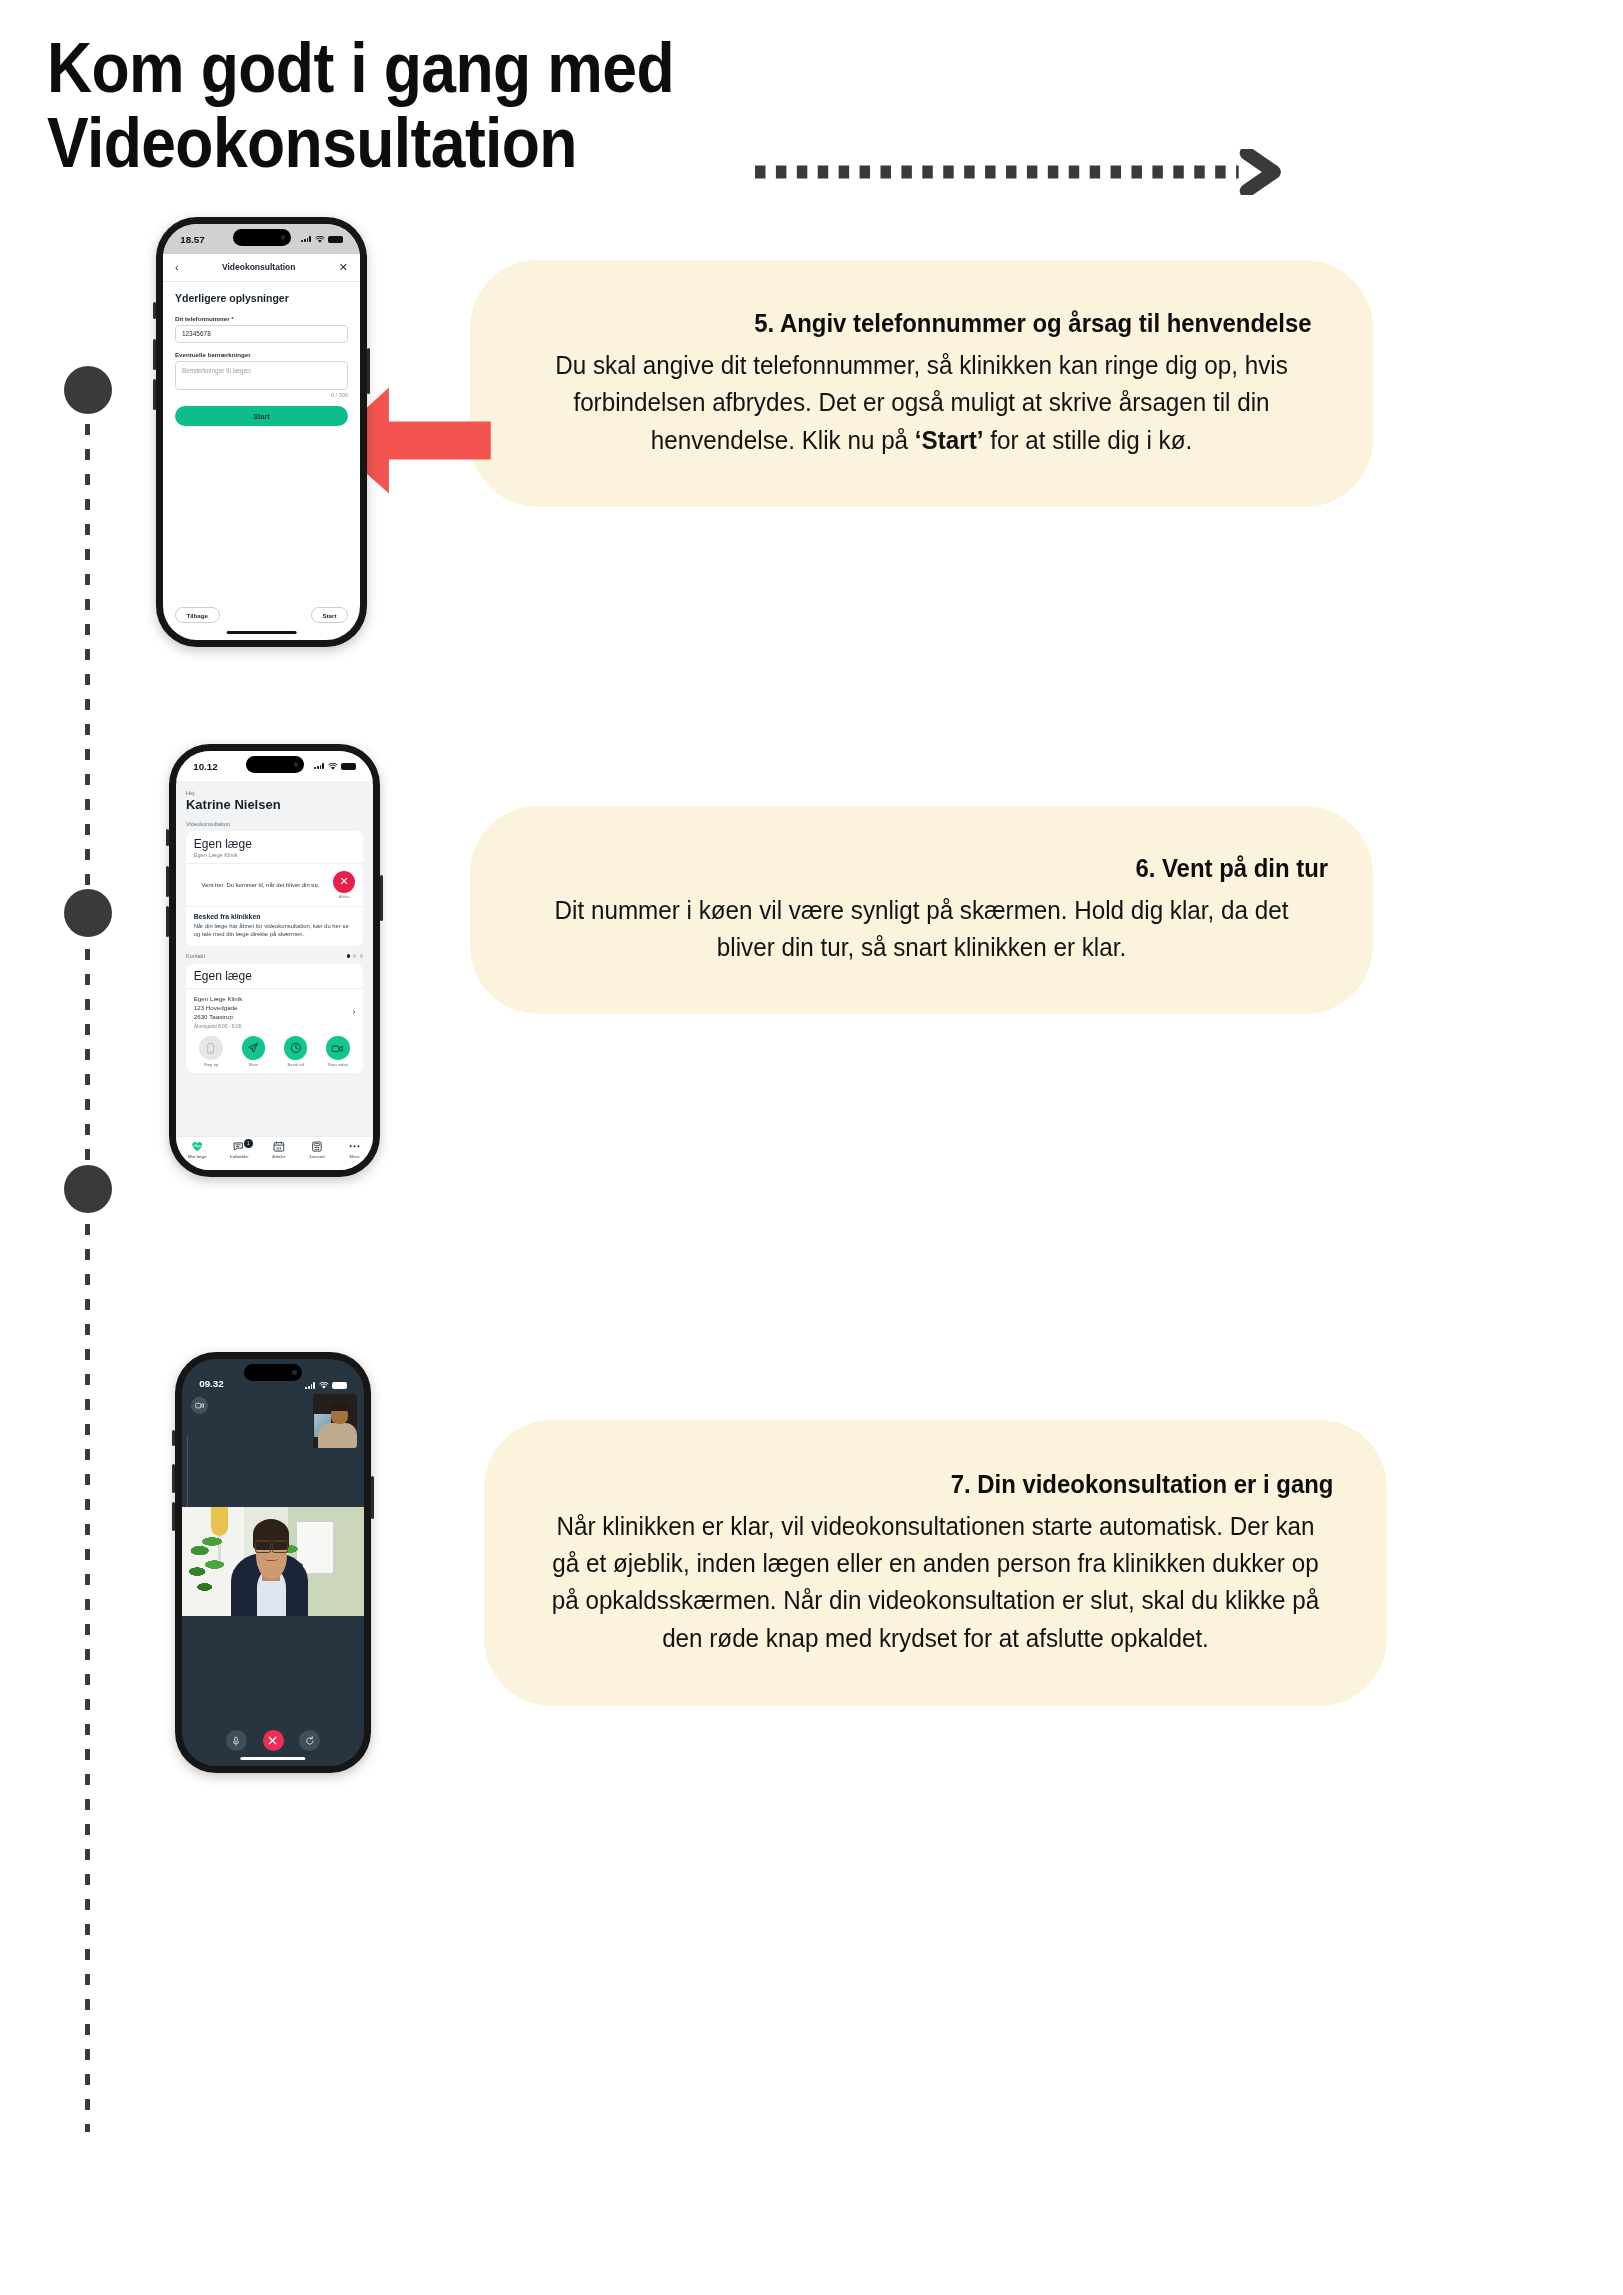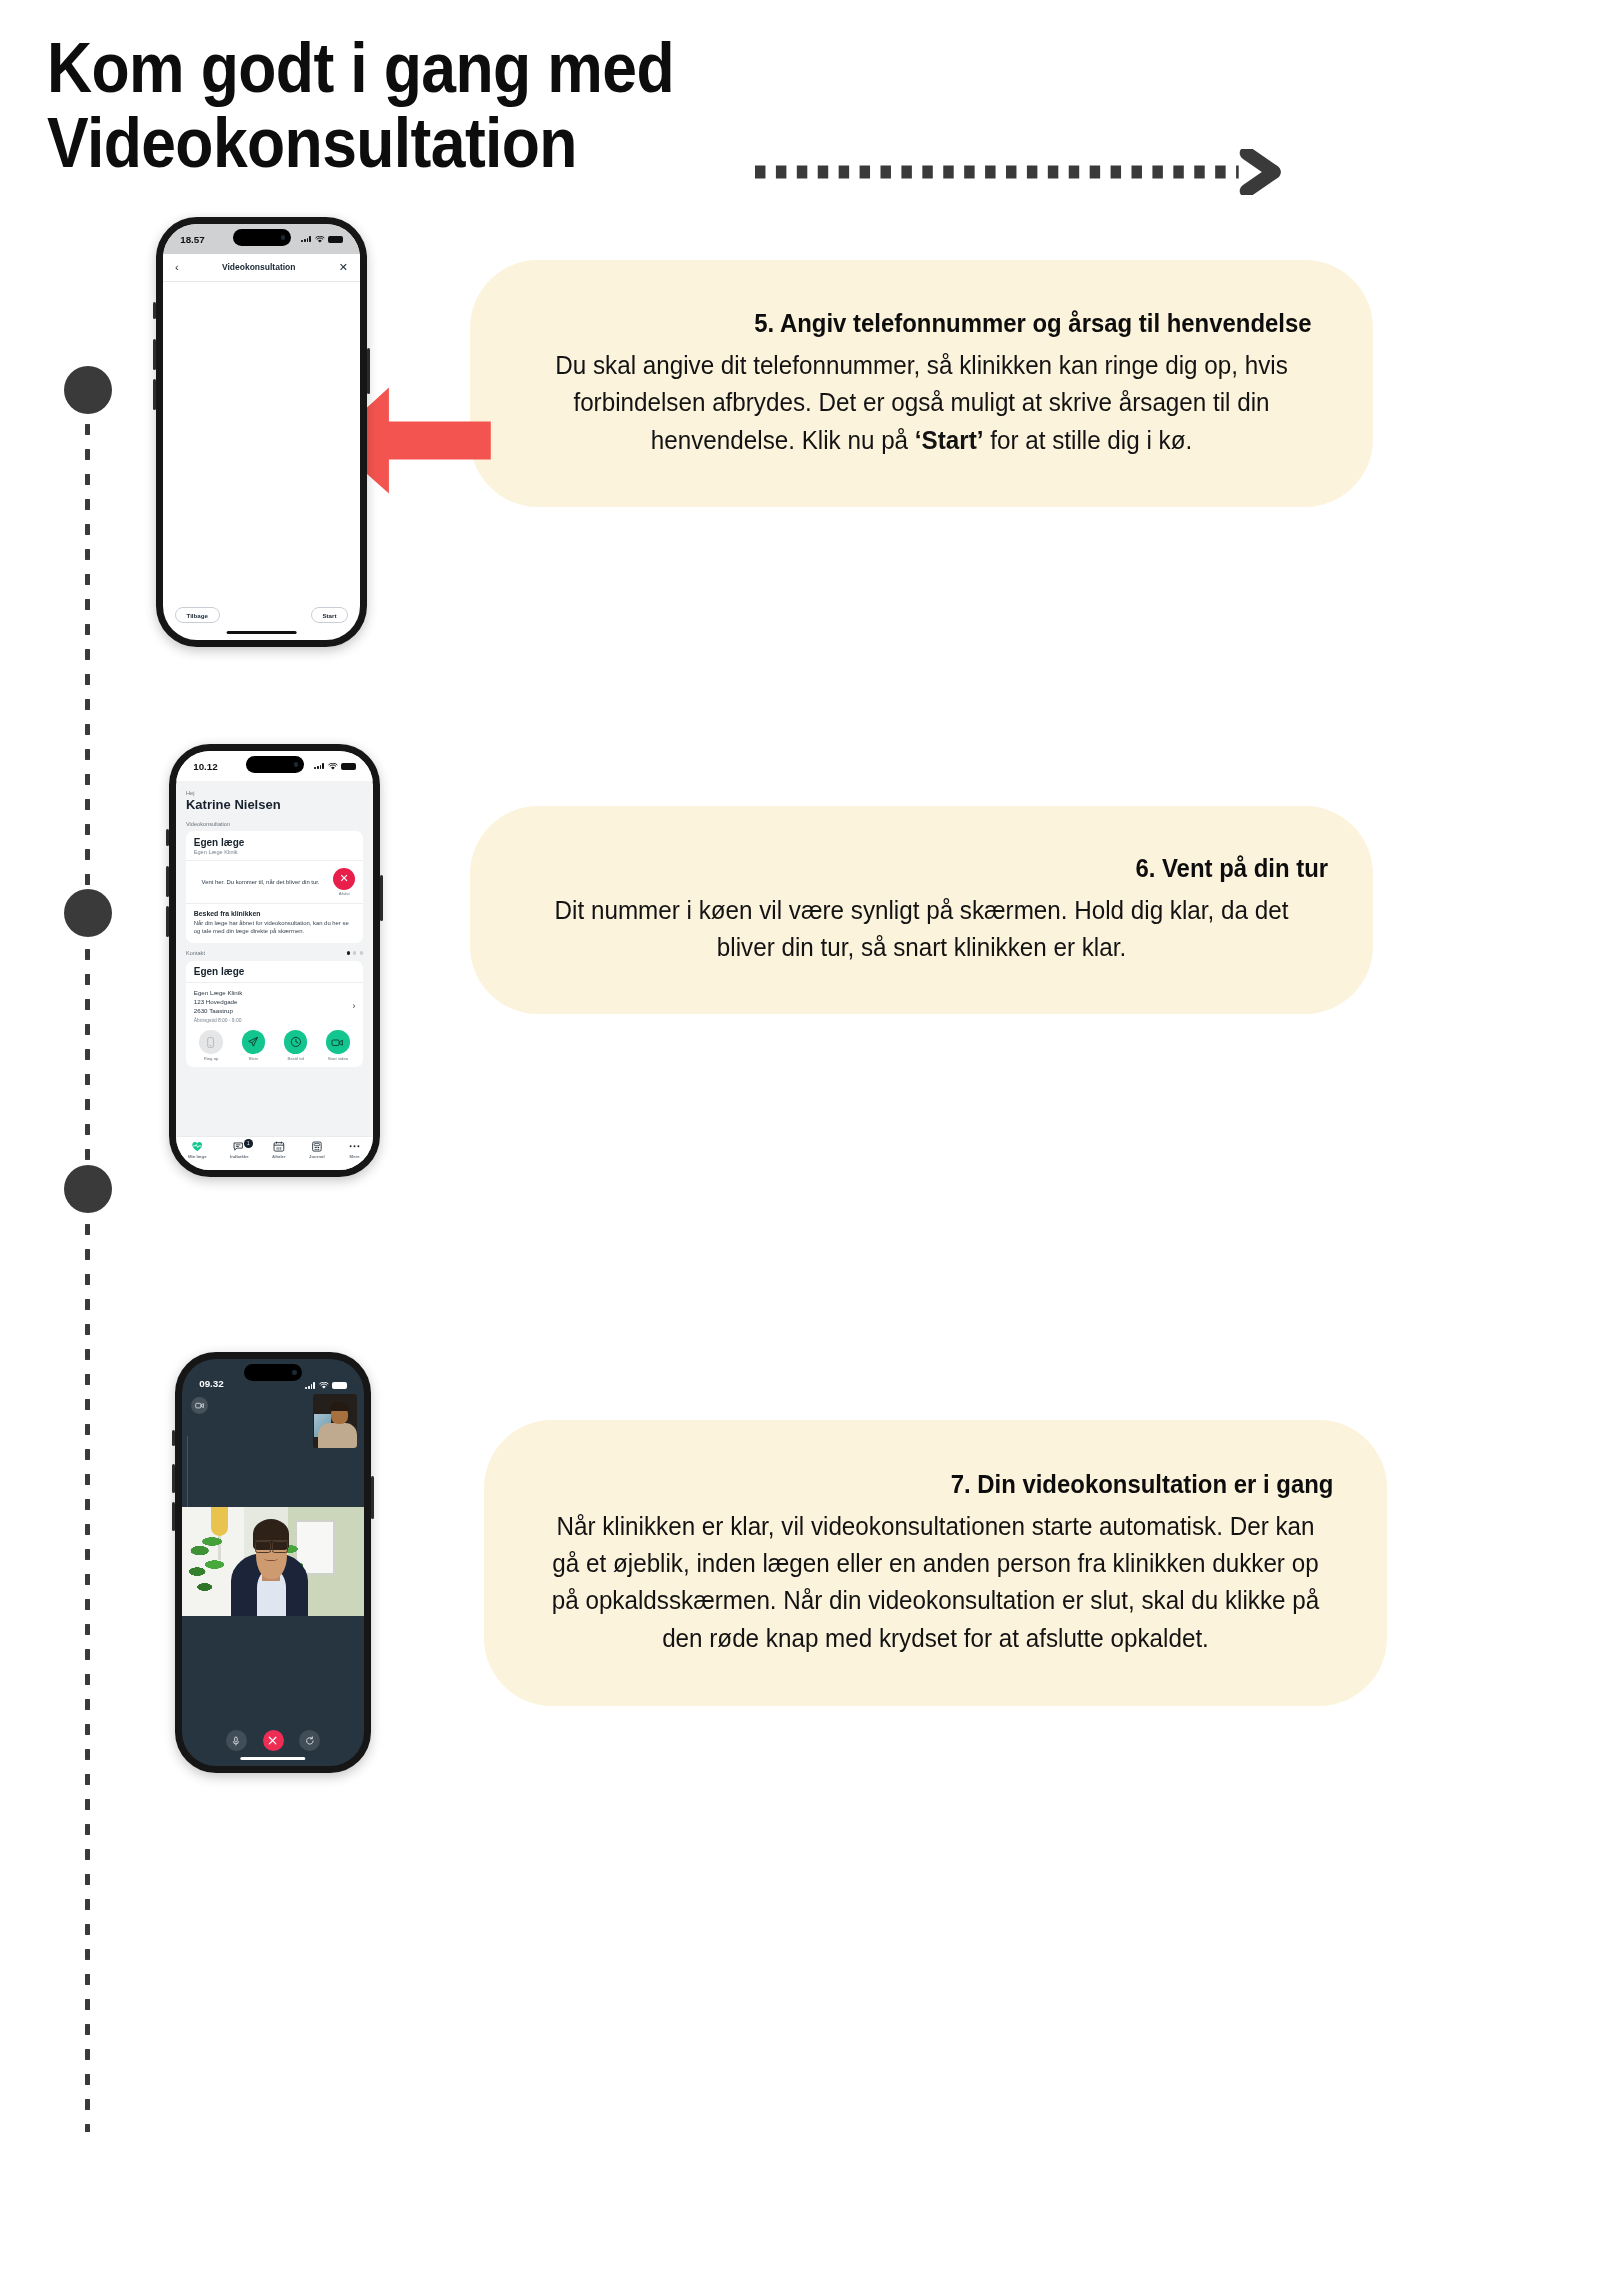--- a/index.html
+++ b/index.html
@@ -401,6 +401,22 @@
       <span class="nb-ic">✕</span>
     </div>
 
+    <div class="form">
+      <h3>Yderligere oplysninger</h3>
+
+      <div class="fld-label">Dit telefonnummer *</div>
+      <div class="fld">
+        <span>12345678</span>
+      </div>
+
+      <div class="fld-label">Eventuelle bemærkninger</div>
+      <div class="fld ta">
+        <span>Bemærkninger til lægen</span>
+      </div>
+      <div class="counter">0 / 500</div>
+
+      <div class="btn-green">Start</div>
+    </div>
 
     <div class="bottom-pills">
       <span class="pill">Tilbage</span>

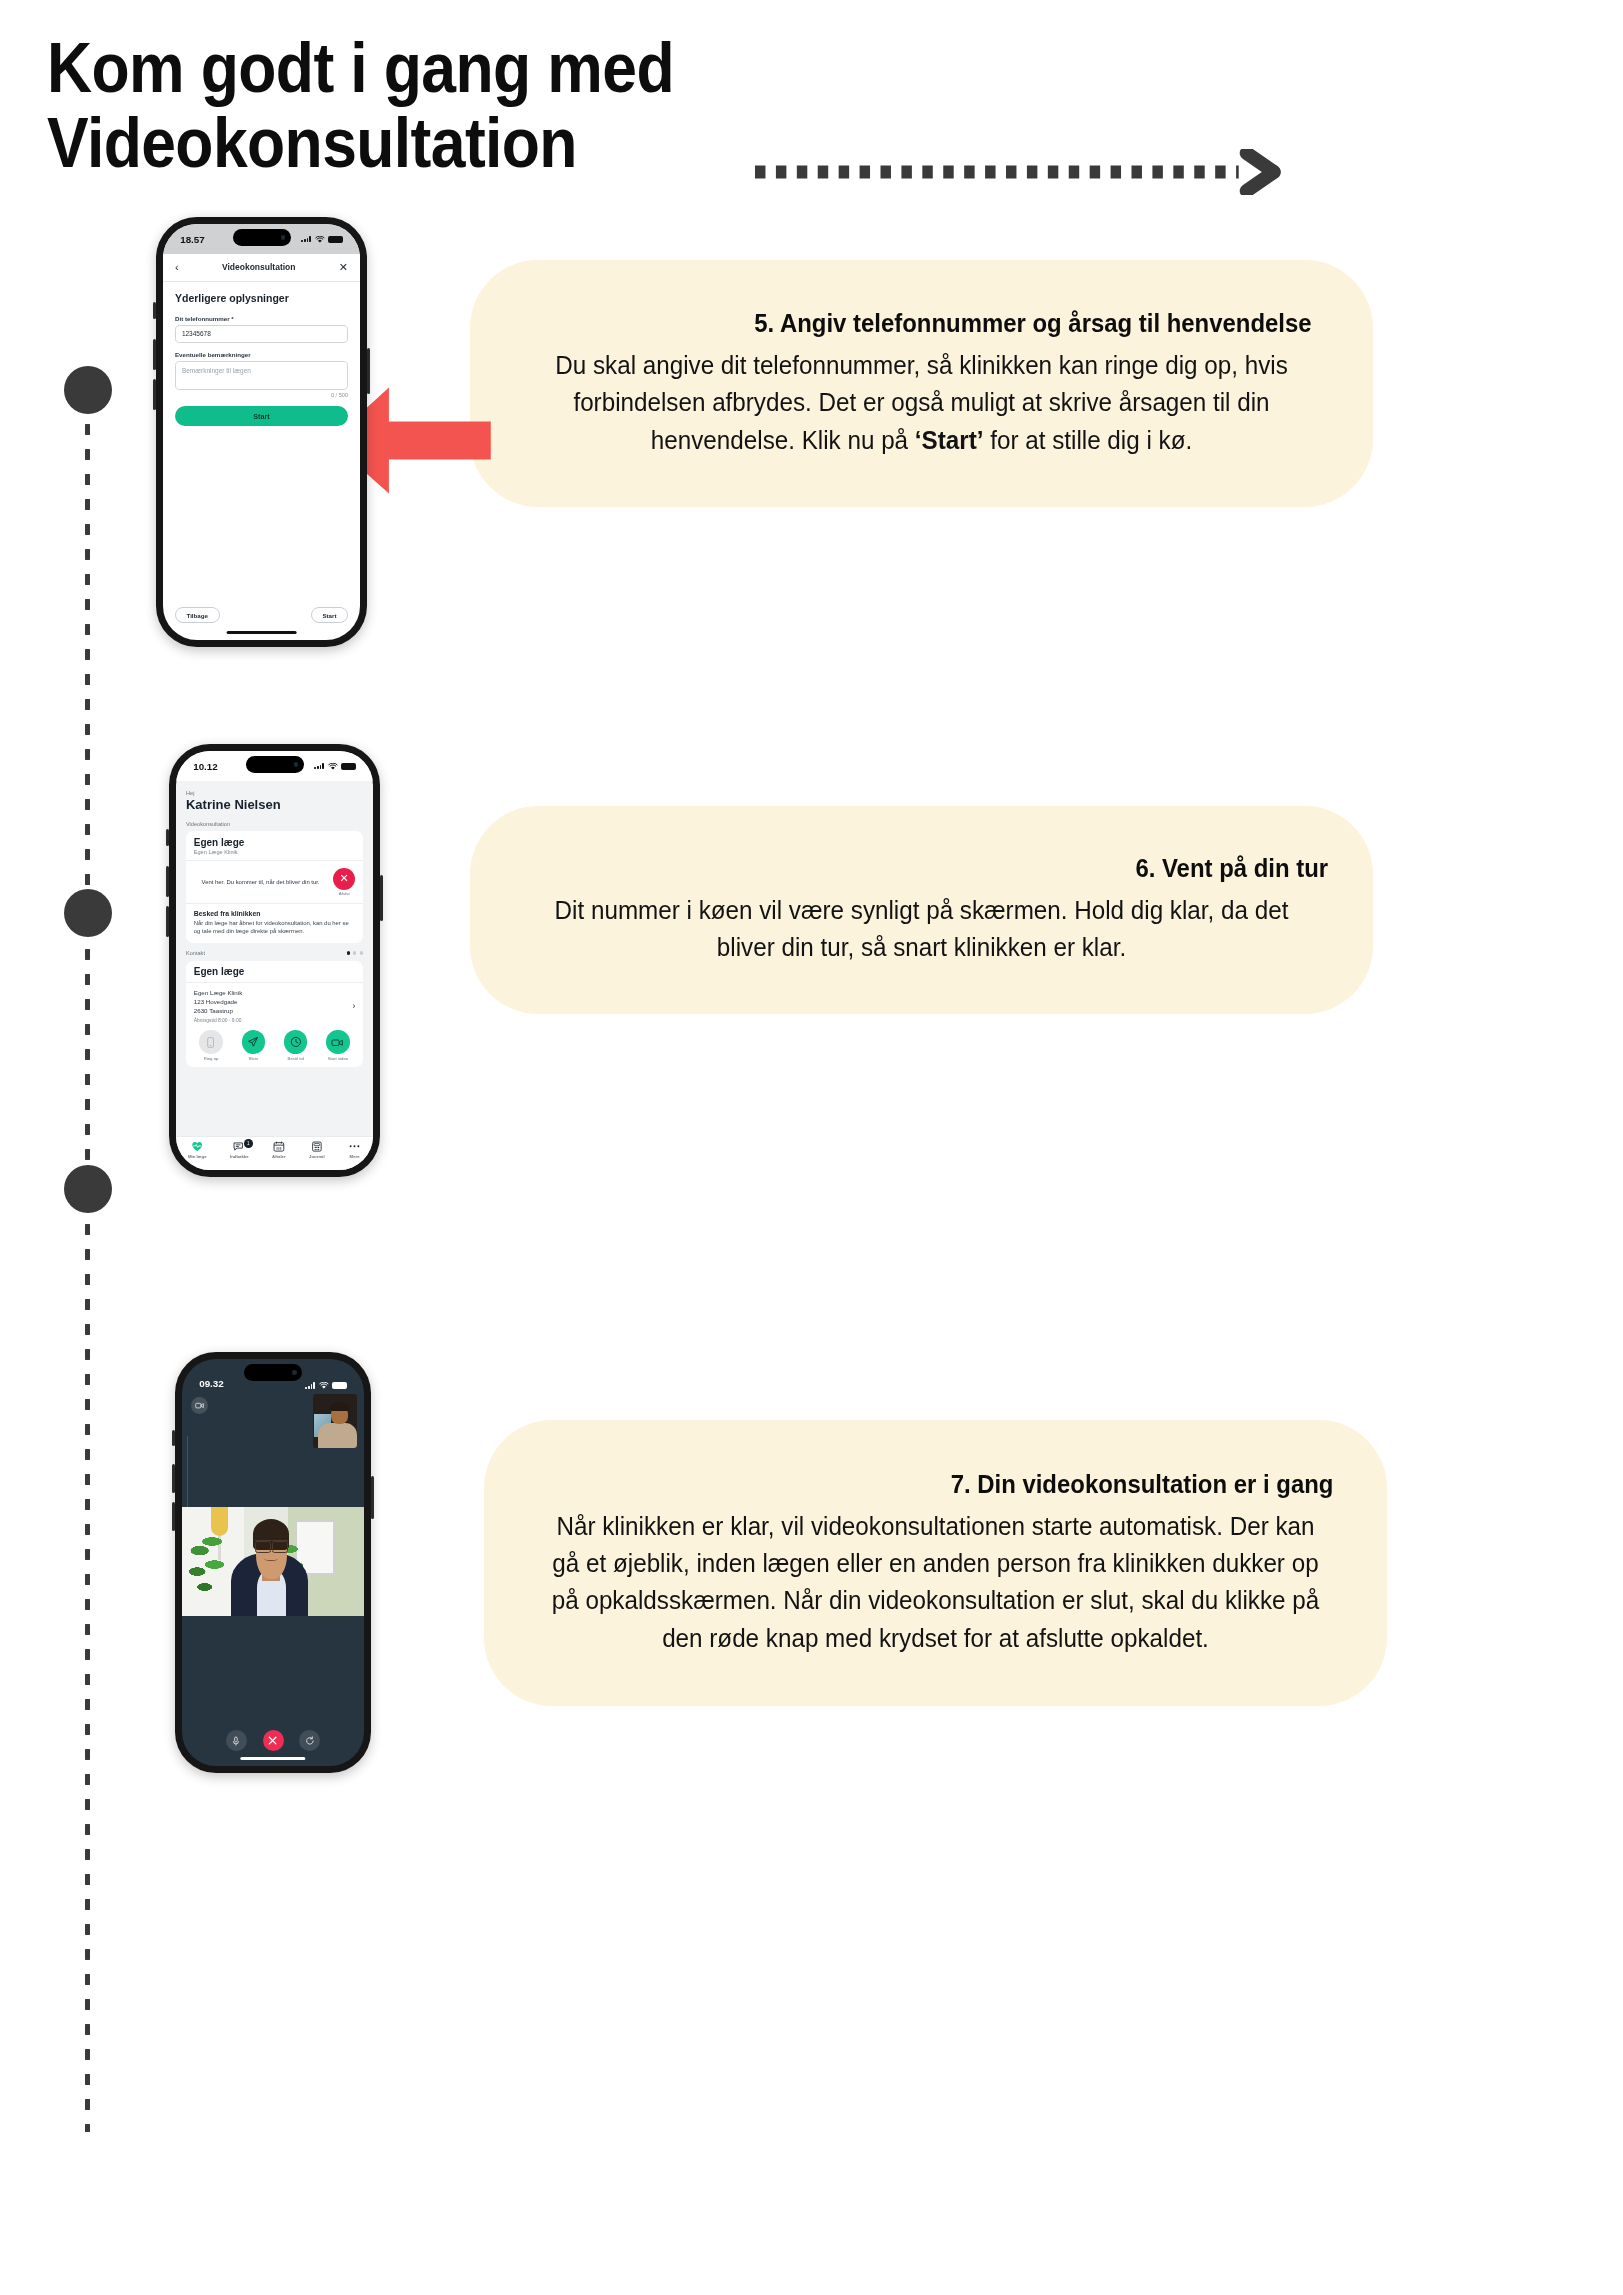--- a/index.html
+++ b/index.html
@@ -168,7 +168,7 @@
   .sect-lbl { font-size:5.6px; color:#6b757e; margin:8.5px 0 4.6px; }
   .card { background:#fff; border-radius:7.2px; overflow:hidden; }
   .card-hd { padding:5.9px 7.8px 4.6px; }
-  .card-hd .t { font-size:10px; font-weight:700; color:#16212c; }
+  .card-hd .t { font-size:12px; font-weight:400; color:#16212c; }
   .card-hd .s { font-size:5.6px; color:#7b848c; margin-top:1.3px; }
   .card-div { height:0.7px; background:#eceef0; }
   .wait-row { display:flex; align-items:center; padding:7.2px 7.8px; gap:5.9px; }

